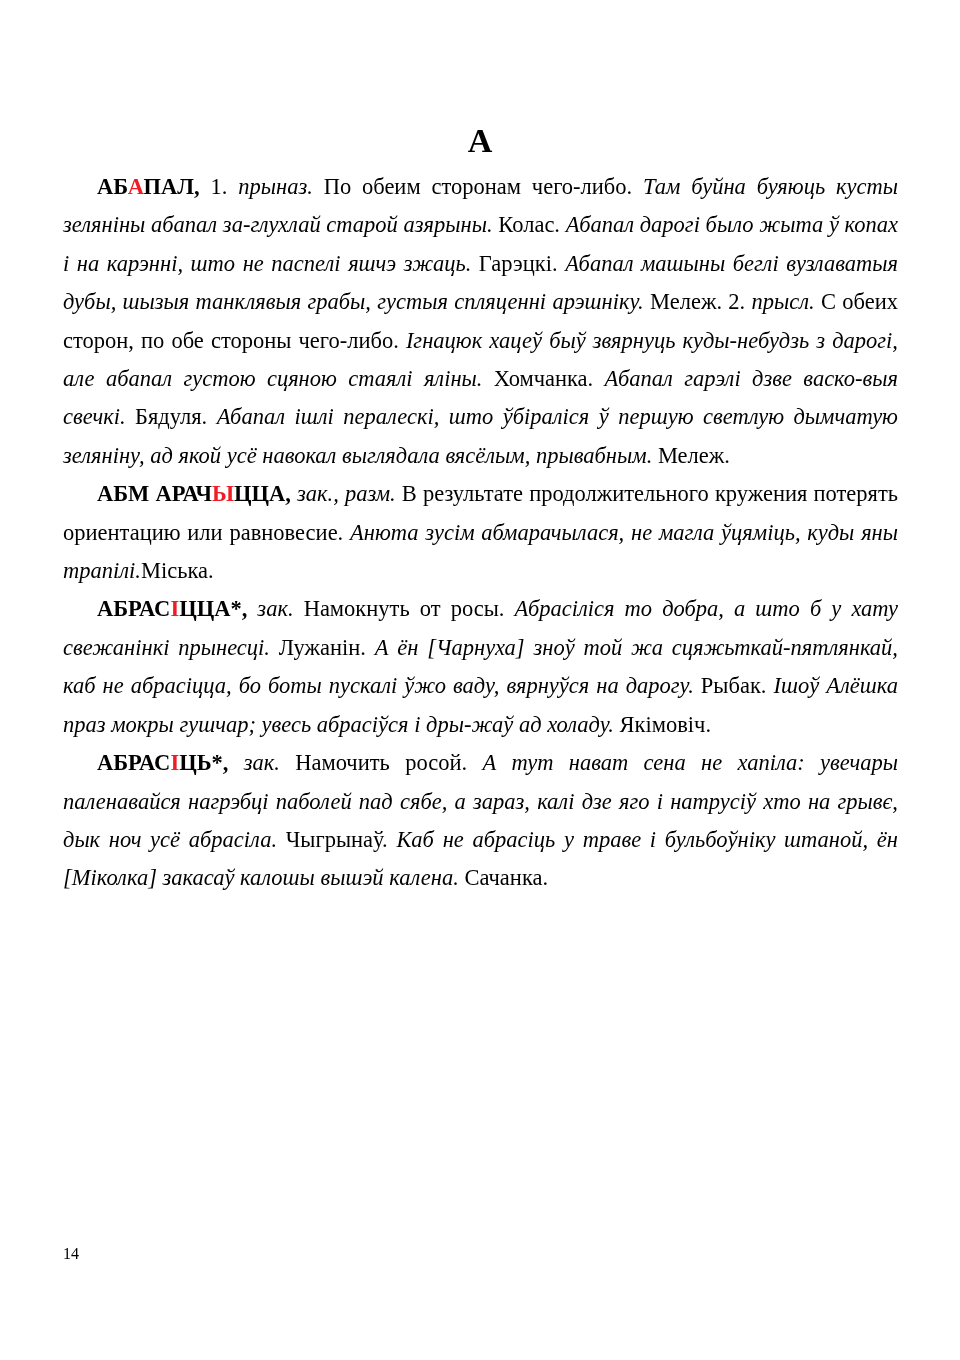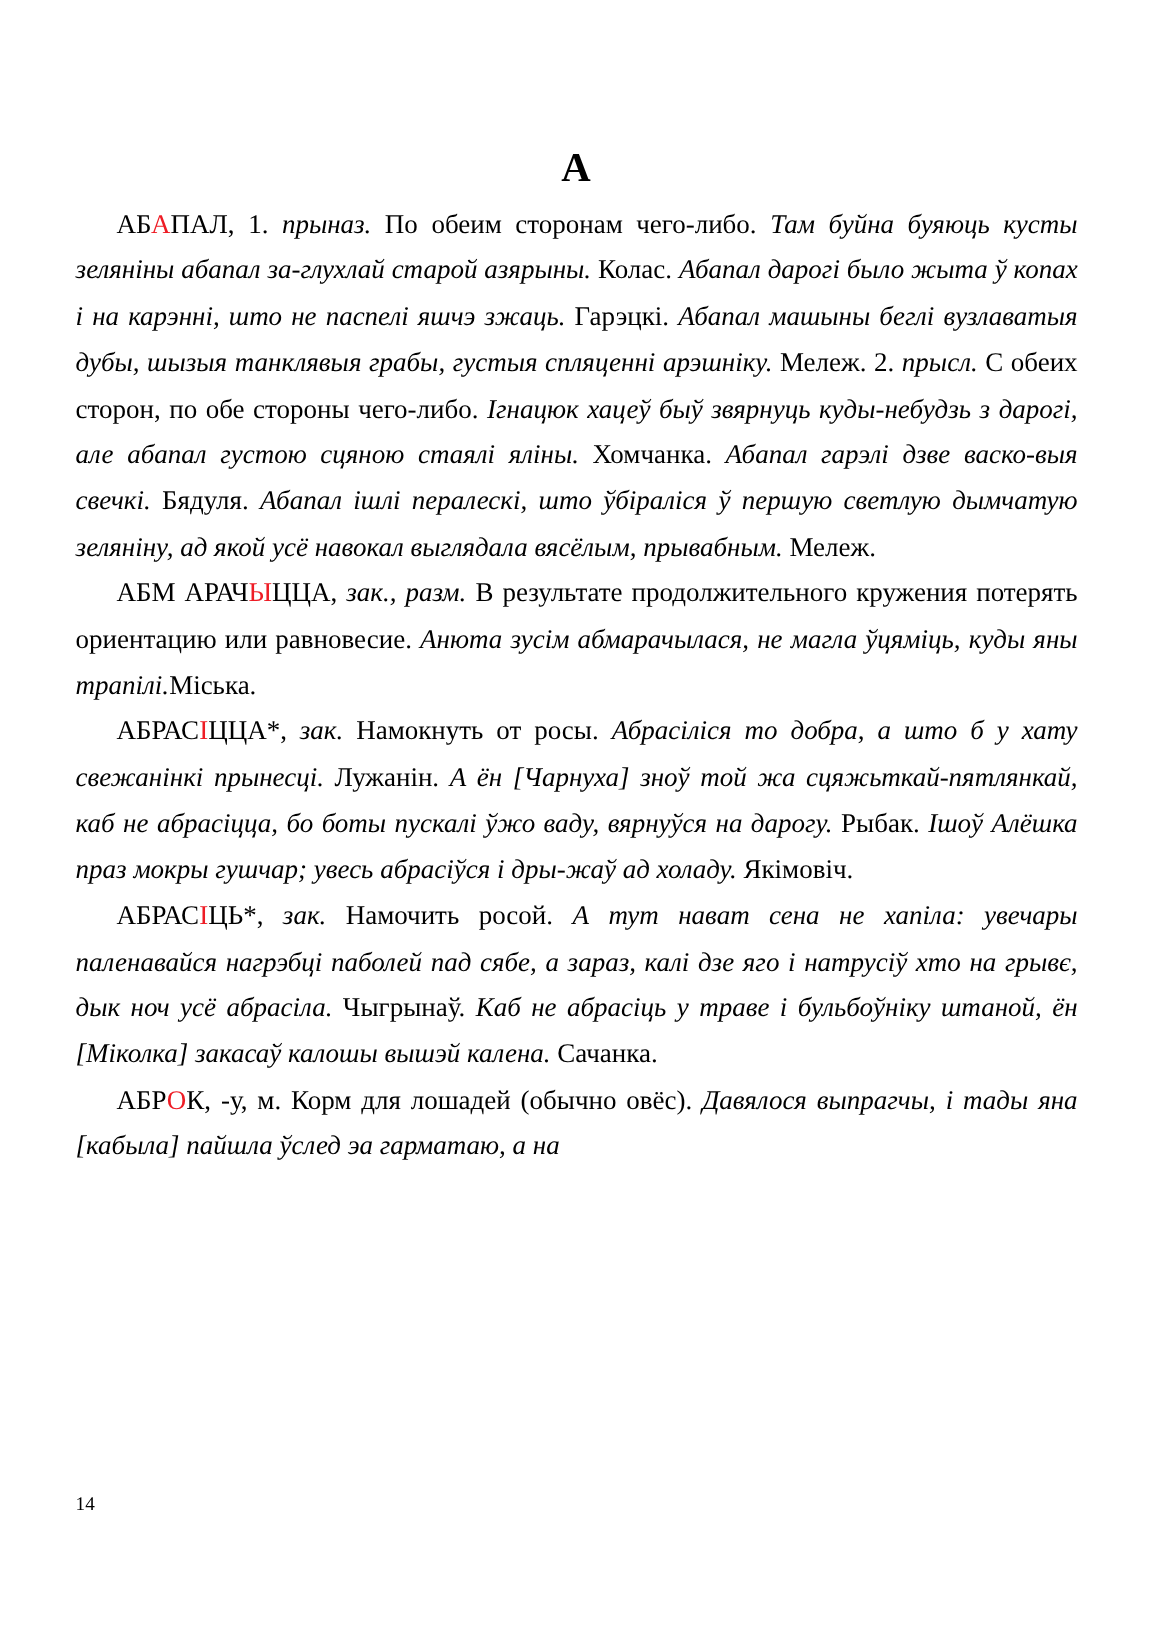--- a/index.html
+++ b/index.html
@@ -57,7 +57,7 @@
 
   
   .hw {
-    font-weight: normal;
+    font-weight: bold;
     font-style: normal;
   }
   .hw .accent {

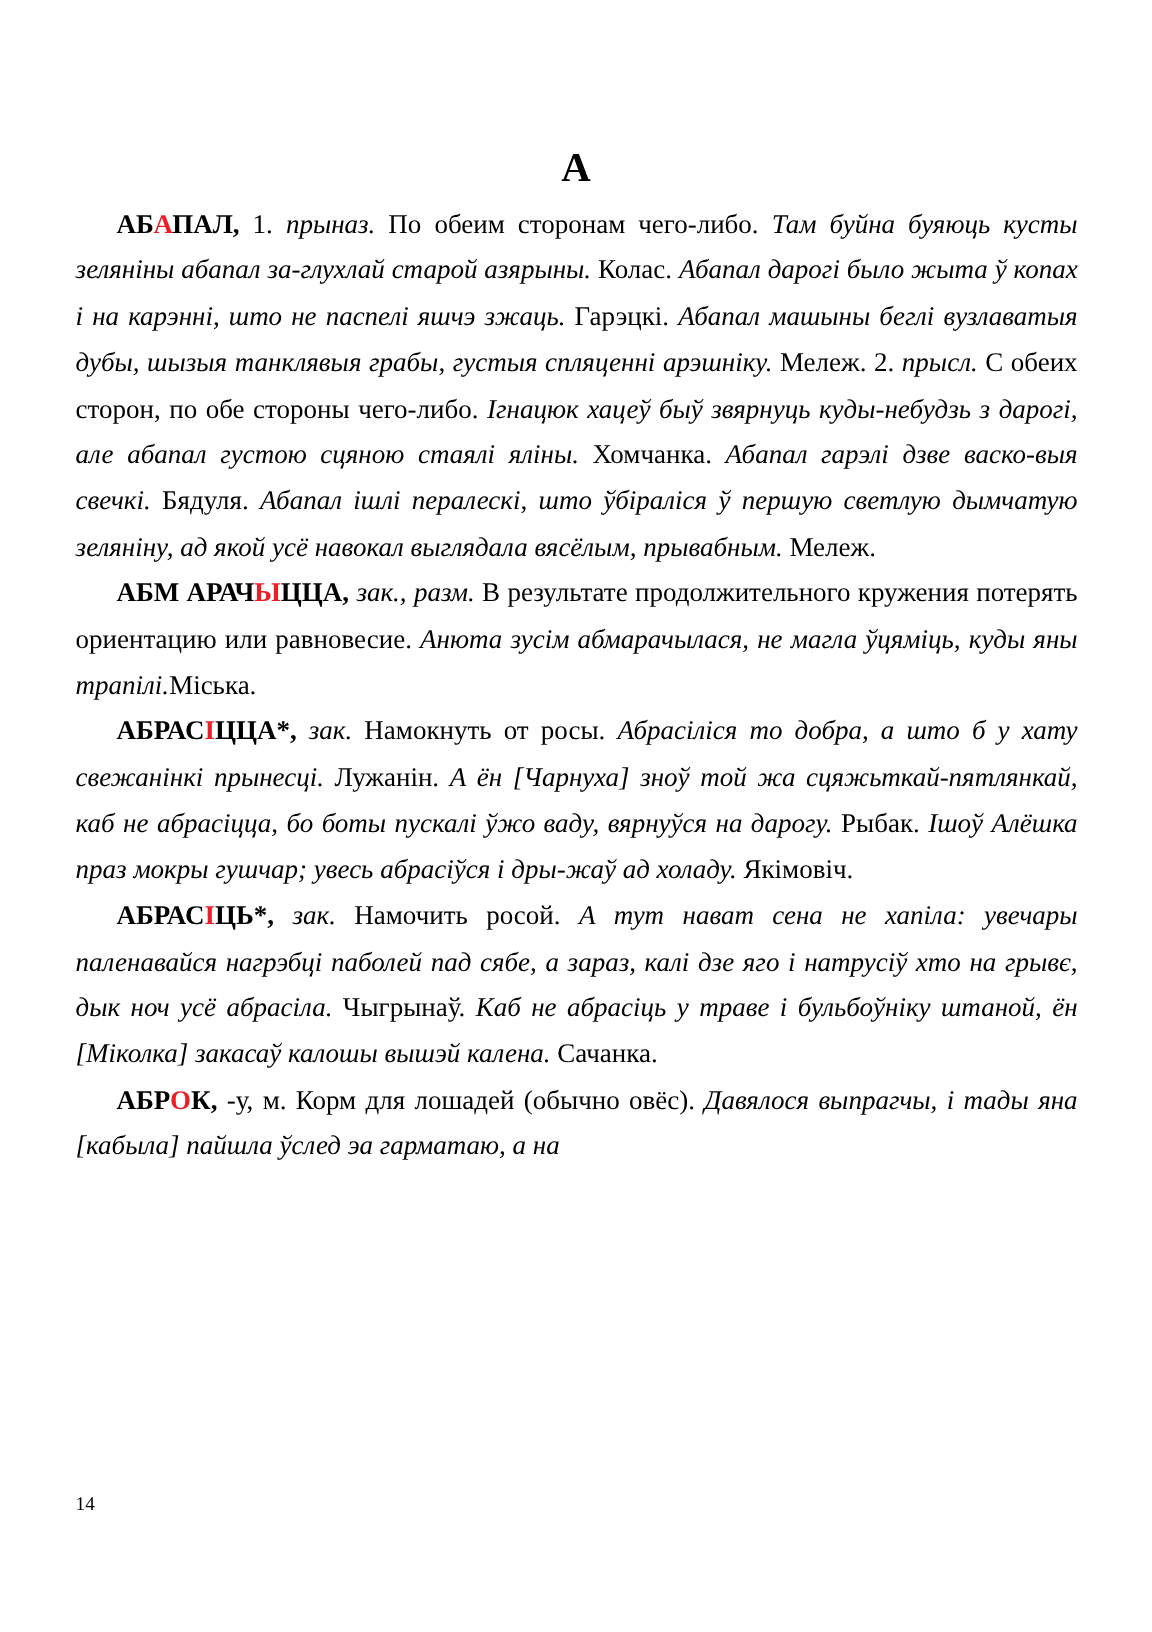--- a/index.html
+++ b/index.html
@@ -124,9 +124,6 @@
       <span class="hw"><span>АБРАС</span><span class="accent" style="color: rgb(238, 28, 37);">І</span><span>ЦЬ*,</span></span><span class="gloss"><span class="gram"> зак.</span><span class="gloss"> Намочить росой. </span><span class="cit">А тут нават сена не хапіла: увечары паленавайся нагрэбці паболей пад сябе, а зараз, калі дзе яго і натрусіў хто на грывє, дык ноч усё абрасіла.</span><span class="src"> Чыгрынаў. </span><span class="cit">Каб не абрасіць у траве і бульбоўніку штаной, ён [Міколка] закасаў калошы вышэй калена.</span><span class="src"> Сачанка.</span></span>
     </p>
 
-    <p class="entry">
-      <span class="hw"><span>АБР</span><span class="accent" style="color: rgb(238, 28, 37);">О</span><span>К,</span></span><span class="gloss"><span class="gloss"> -у, м. Корм для лошадей (обычно овёс). </span><span class="cit">Давялося выпрагчы, і тады яна [кабыла] пайшла ўслед эа гарматаю, а на</span></span>
-    </p>
 
   </div>
 

